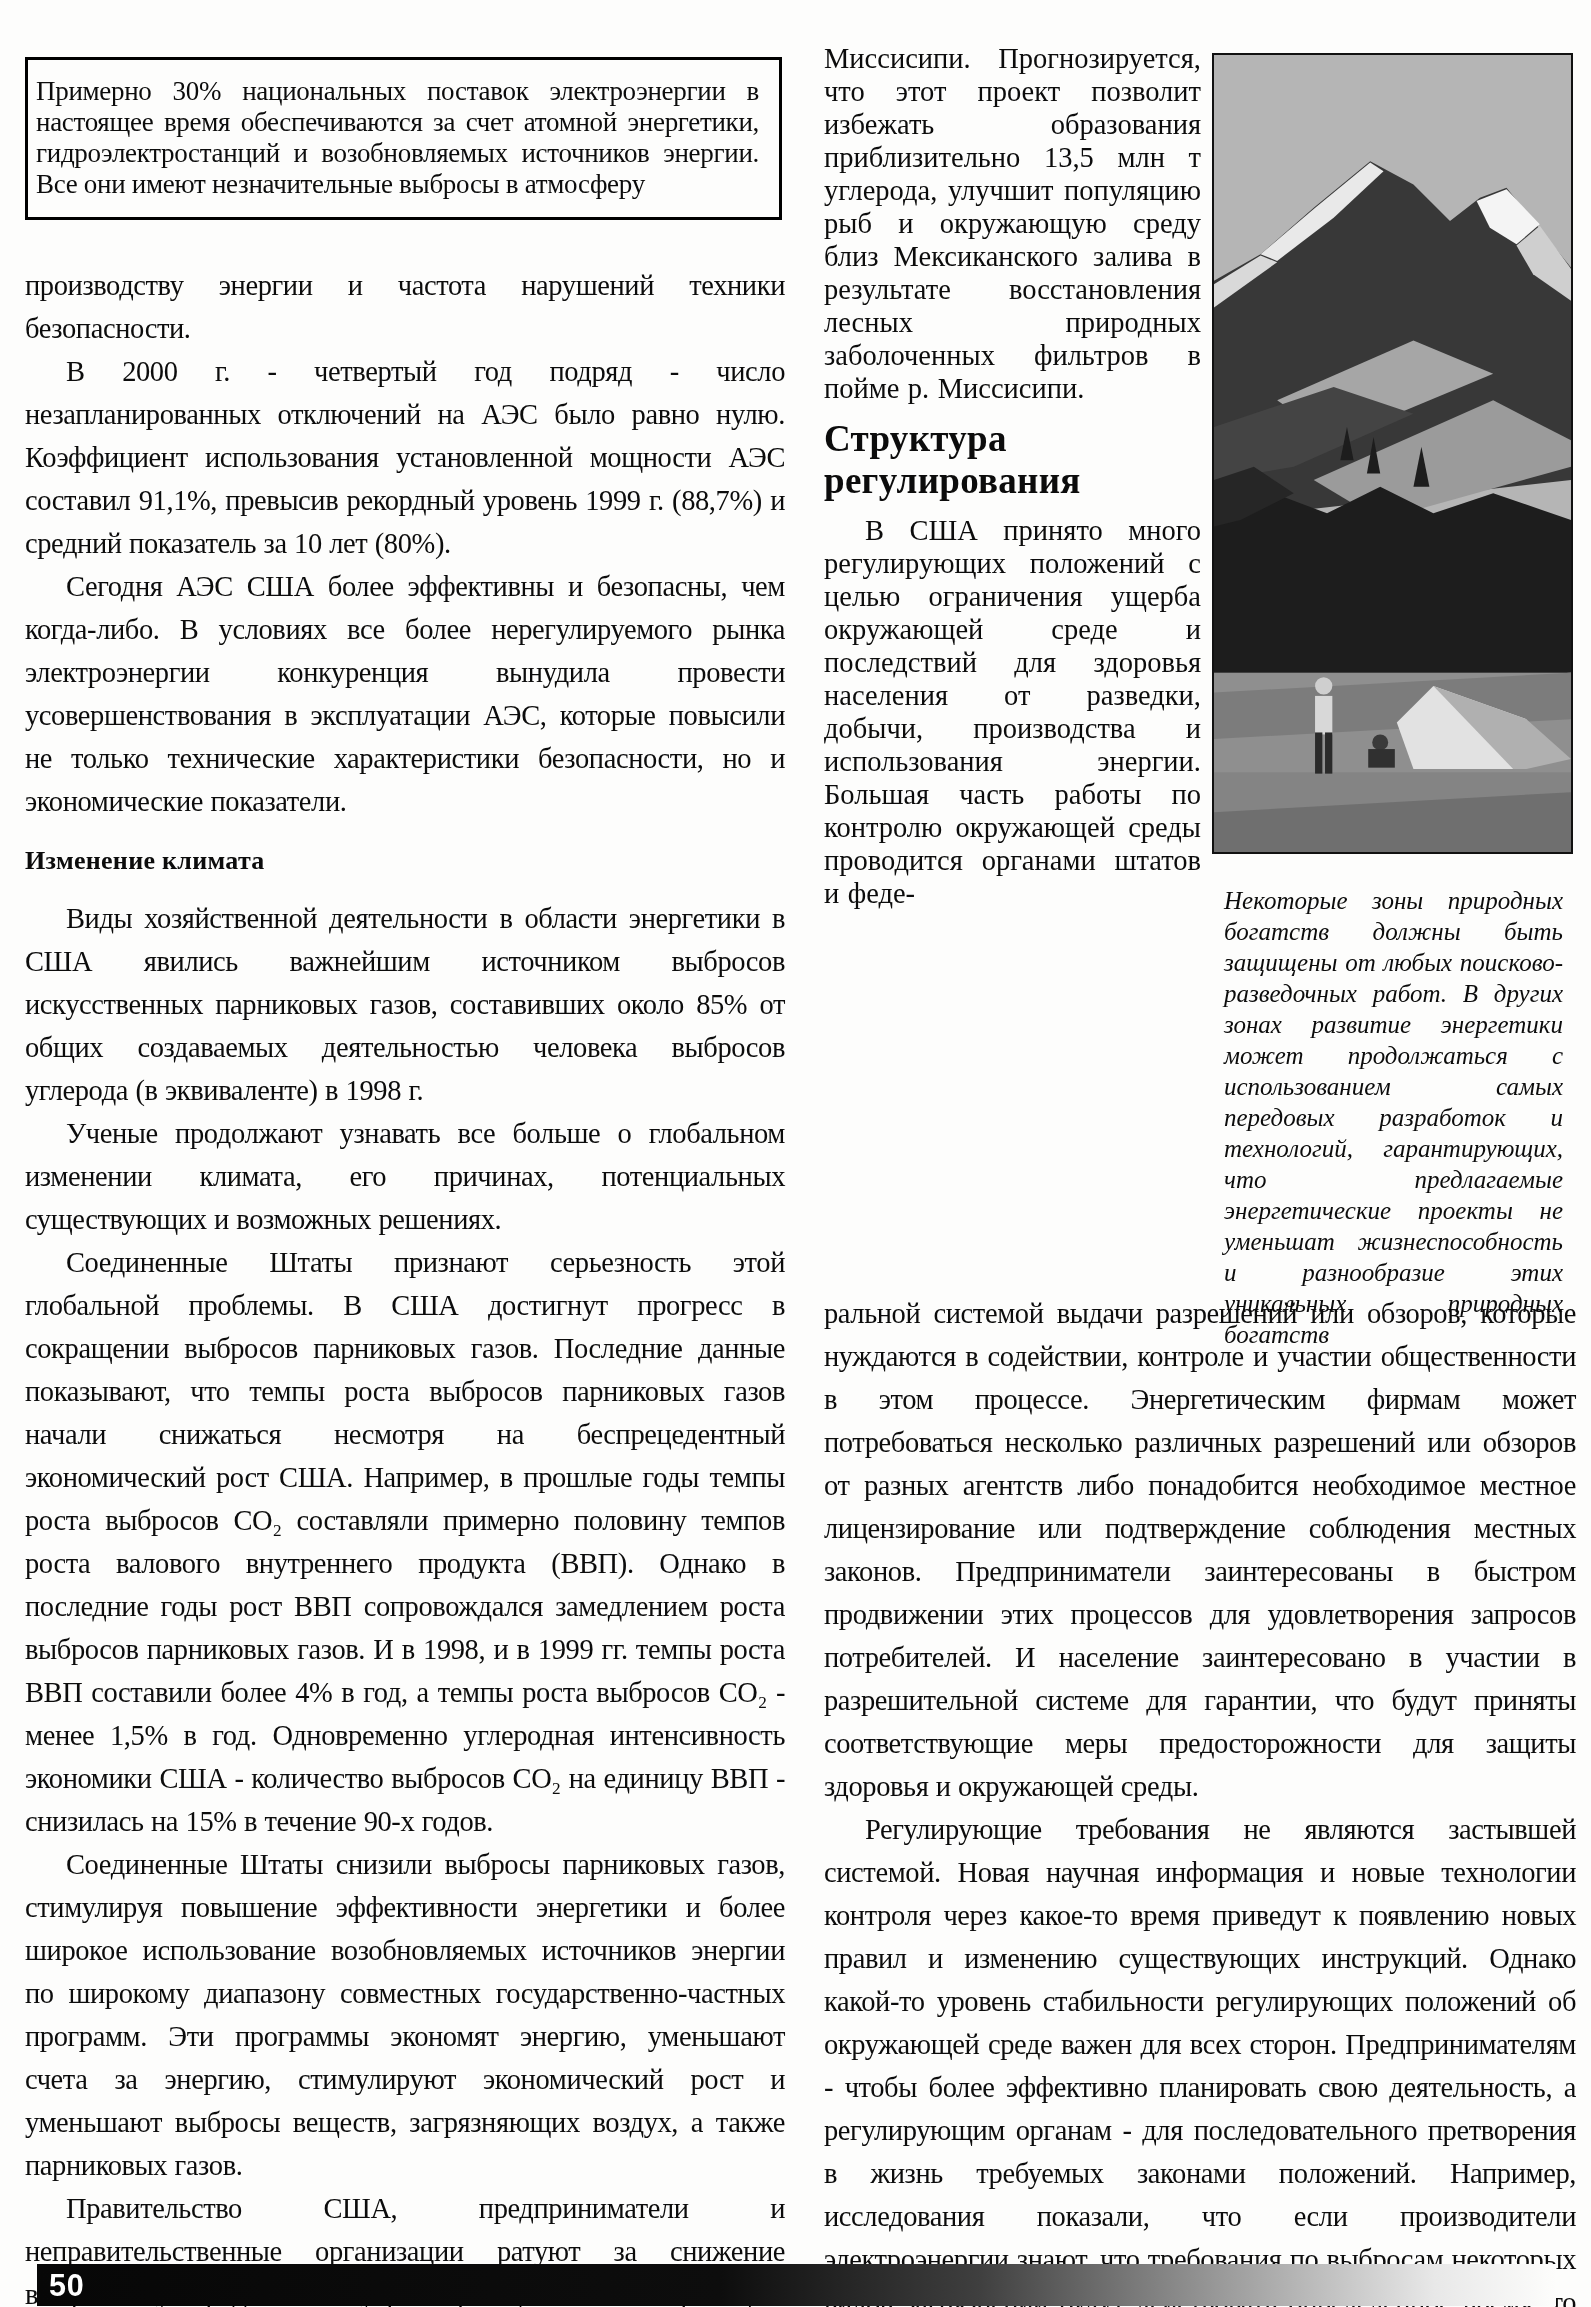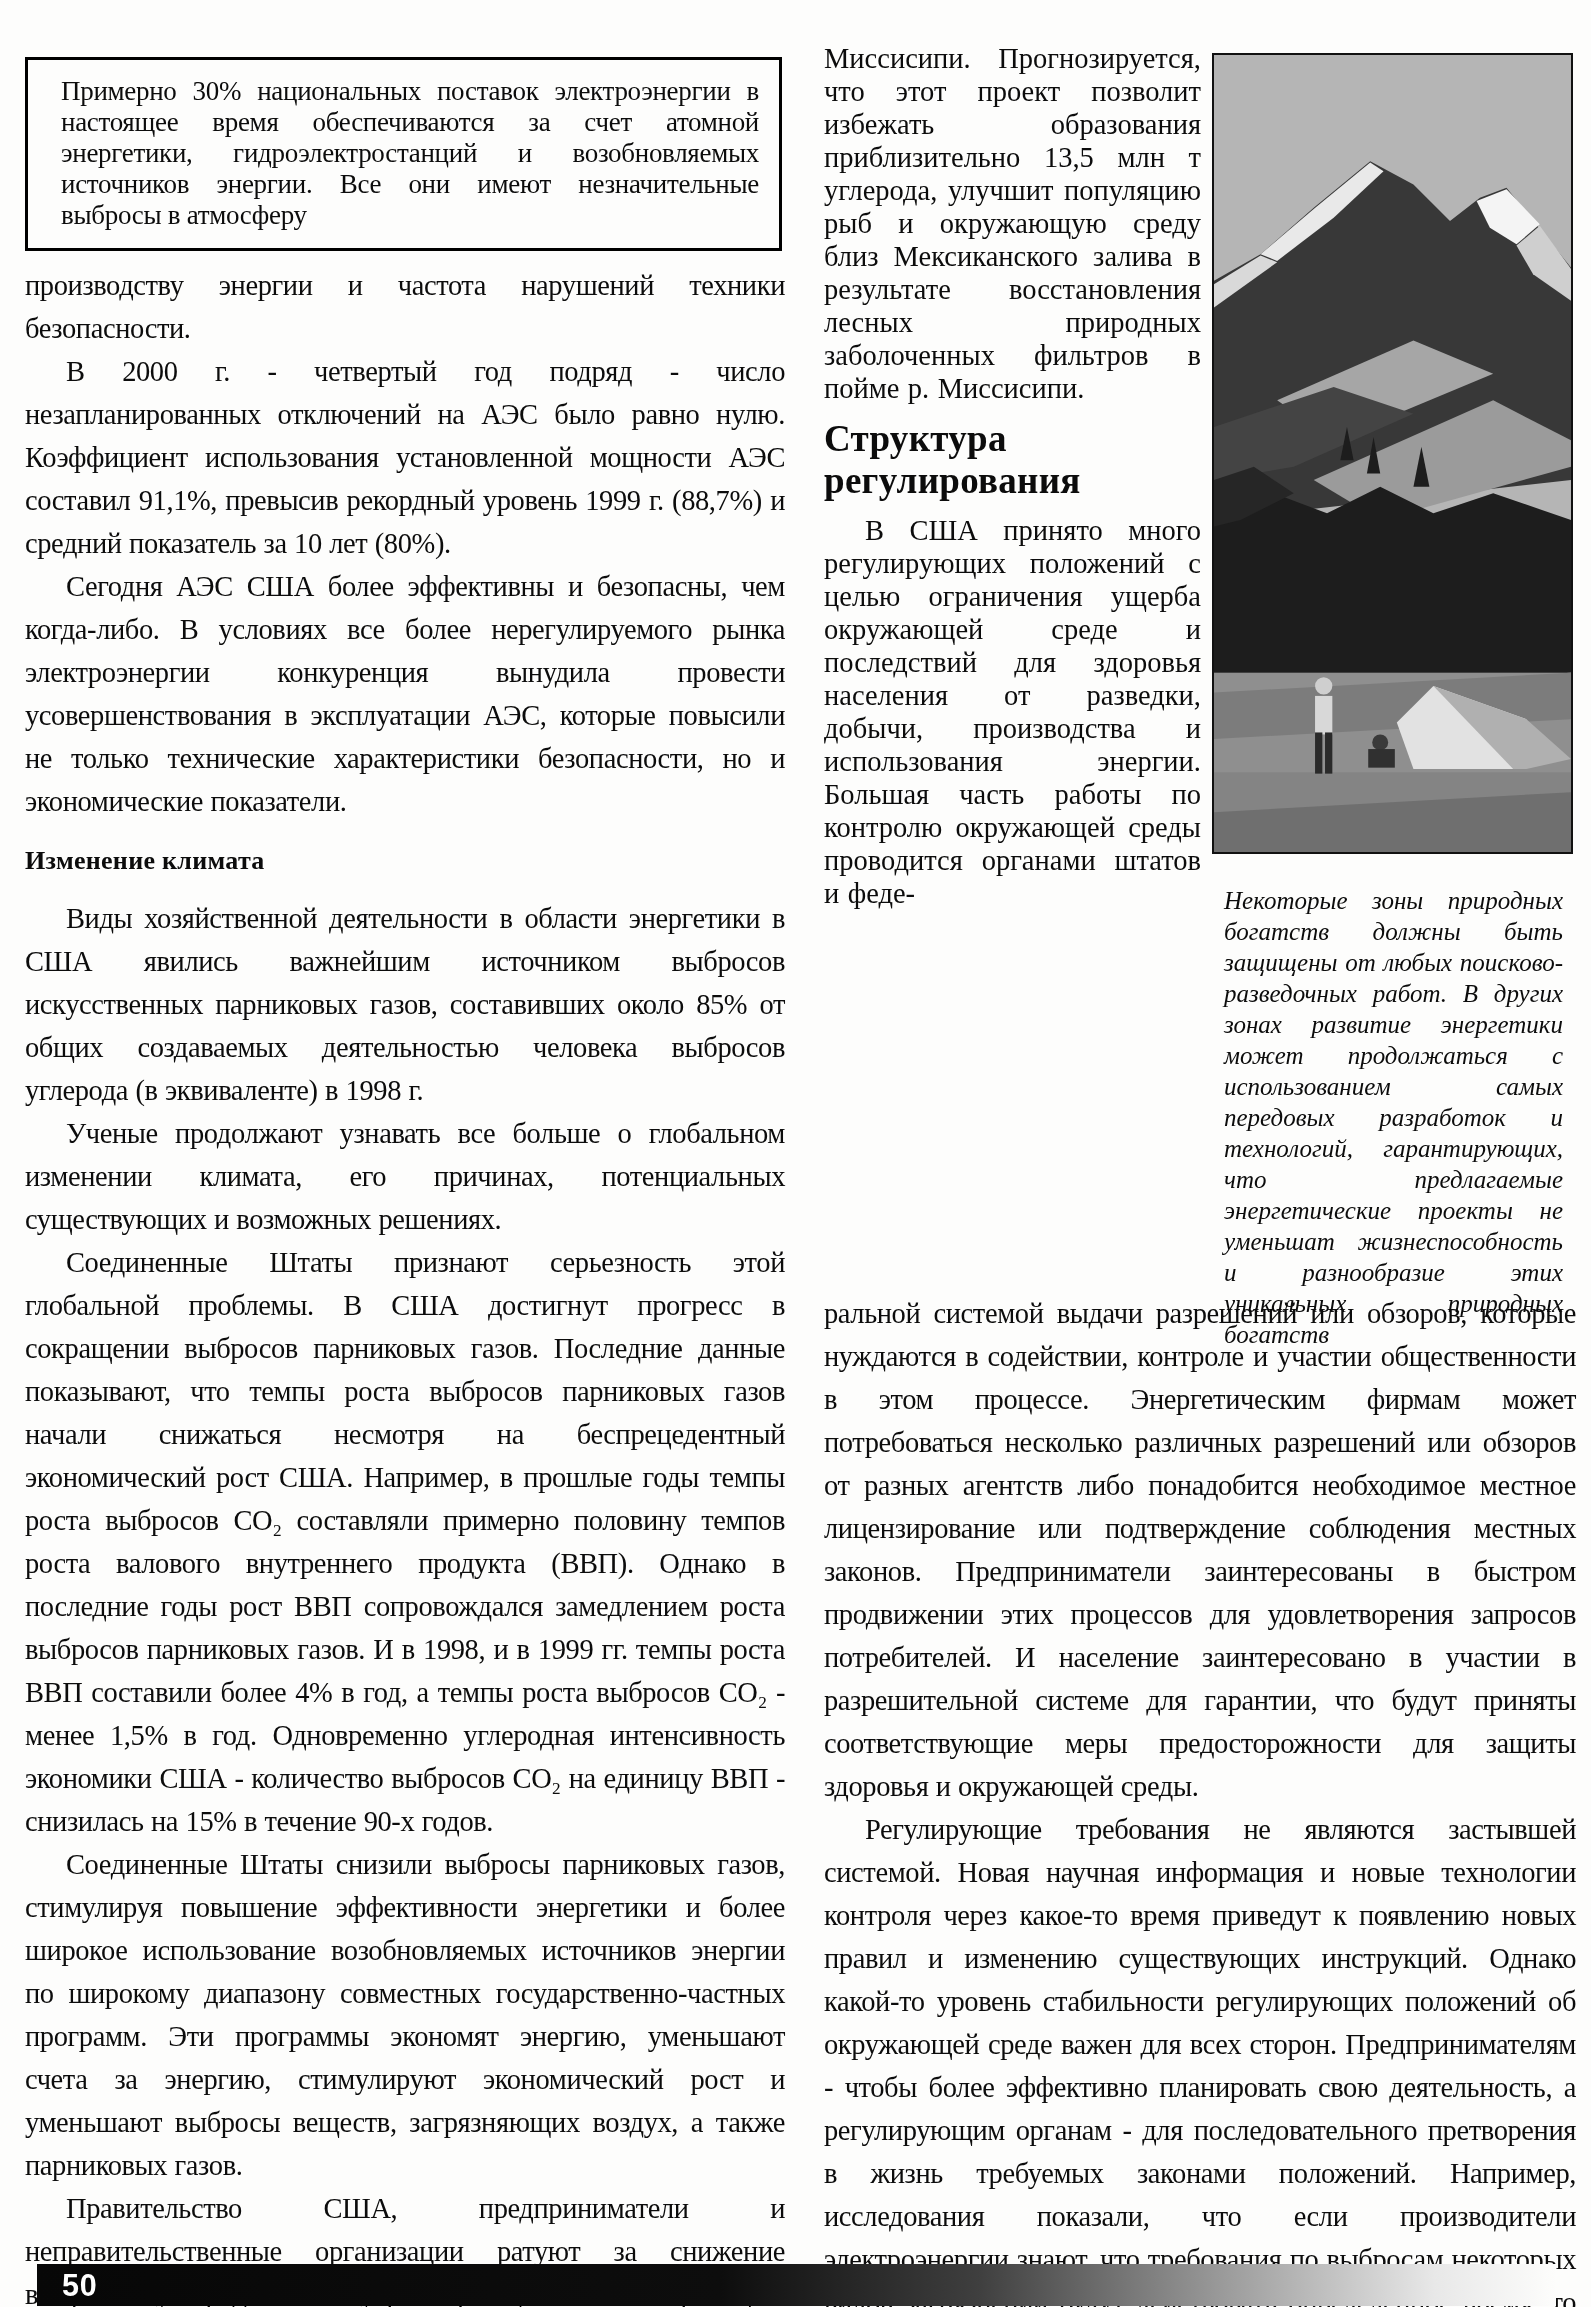--- a/index.html
+++ b/index.html
@@ -19,7 +19,7 @@
     width:757px;
     box-sizing:border-box;
     border:3.3px solid #000;
-    padding:16px 20px 17px 33px;
+    padding:16px 20px 17px 8px;
   }
   .intro-box p{
     margin:0;

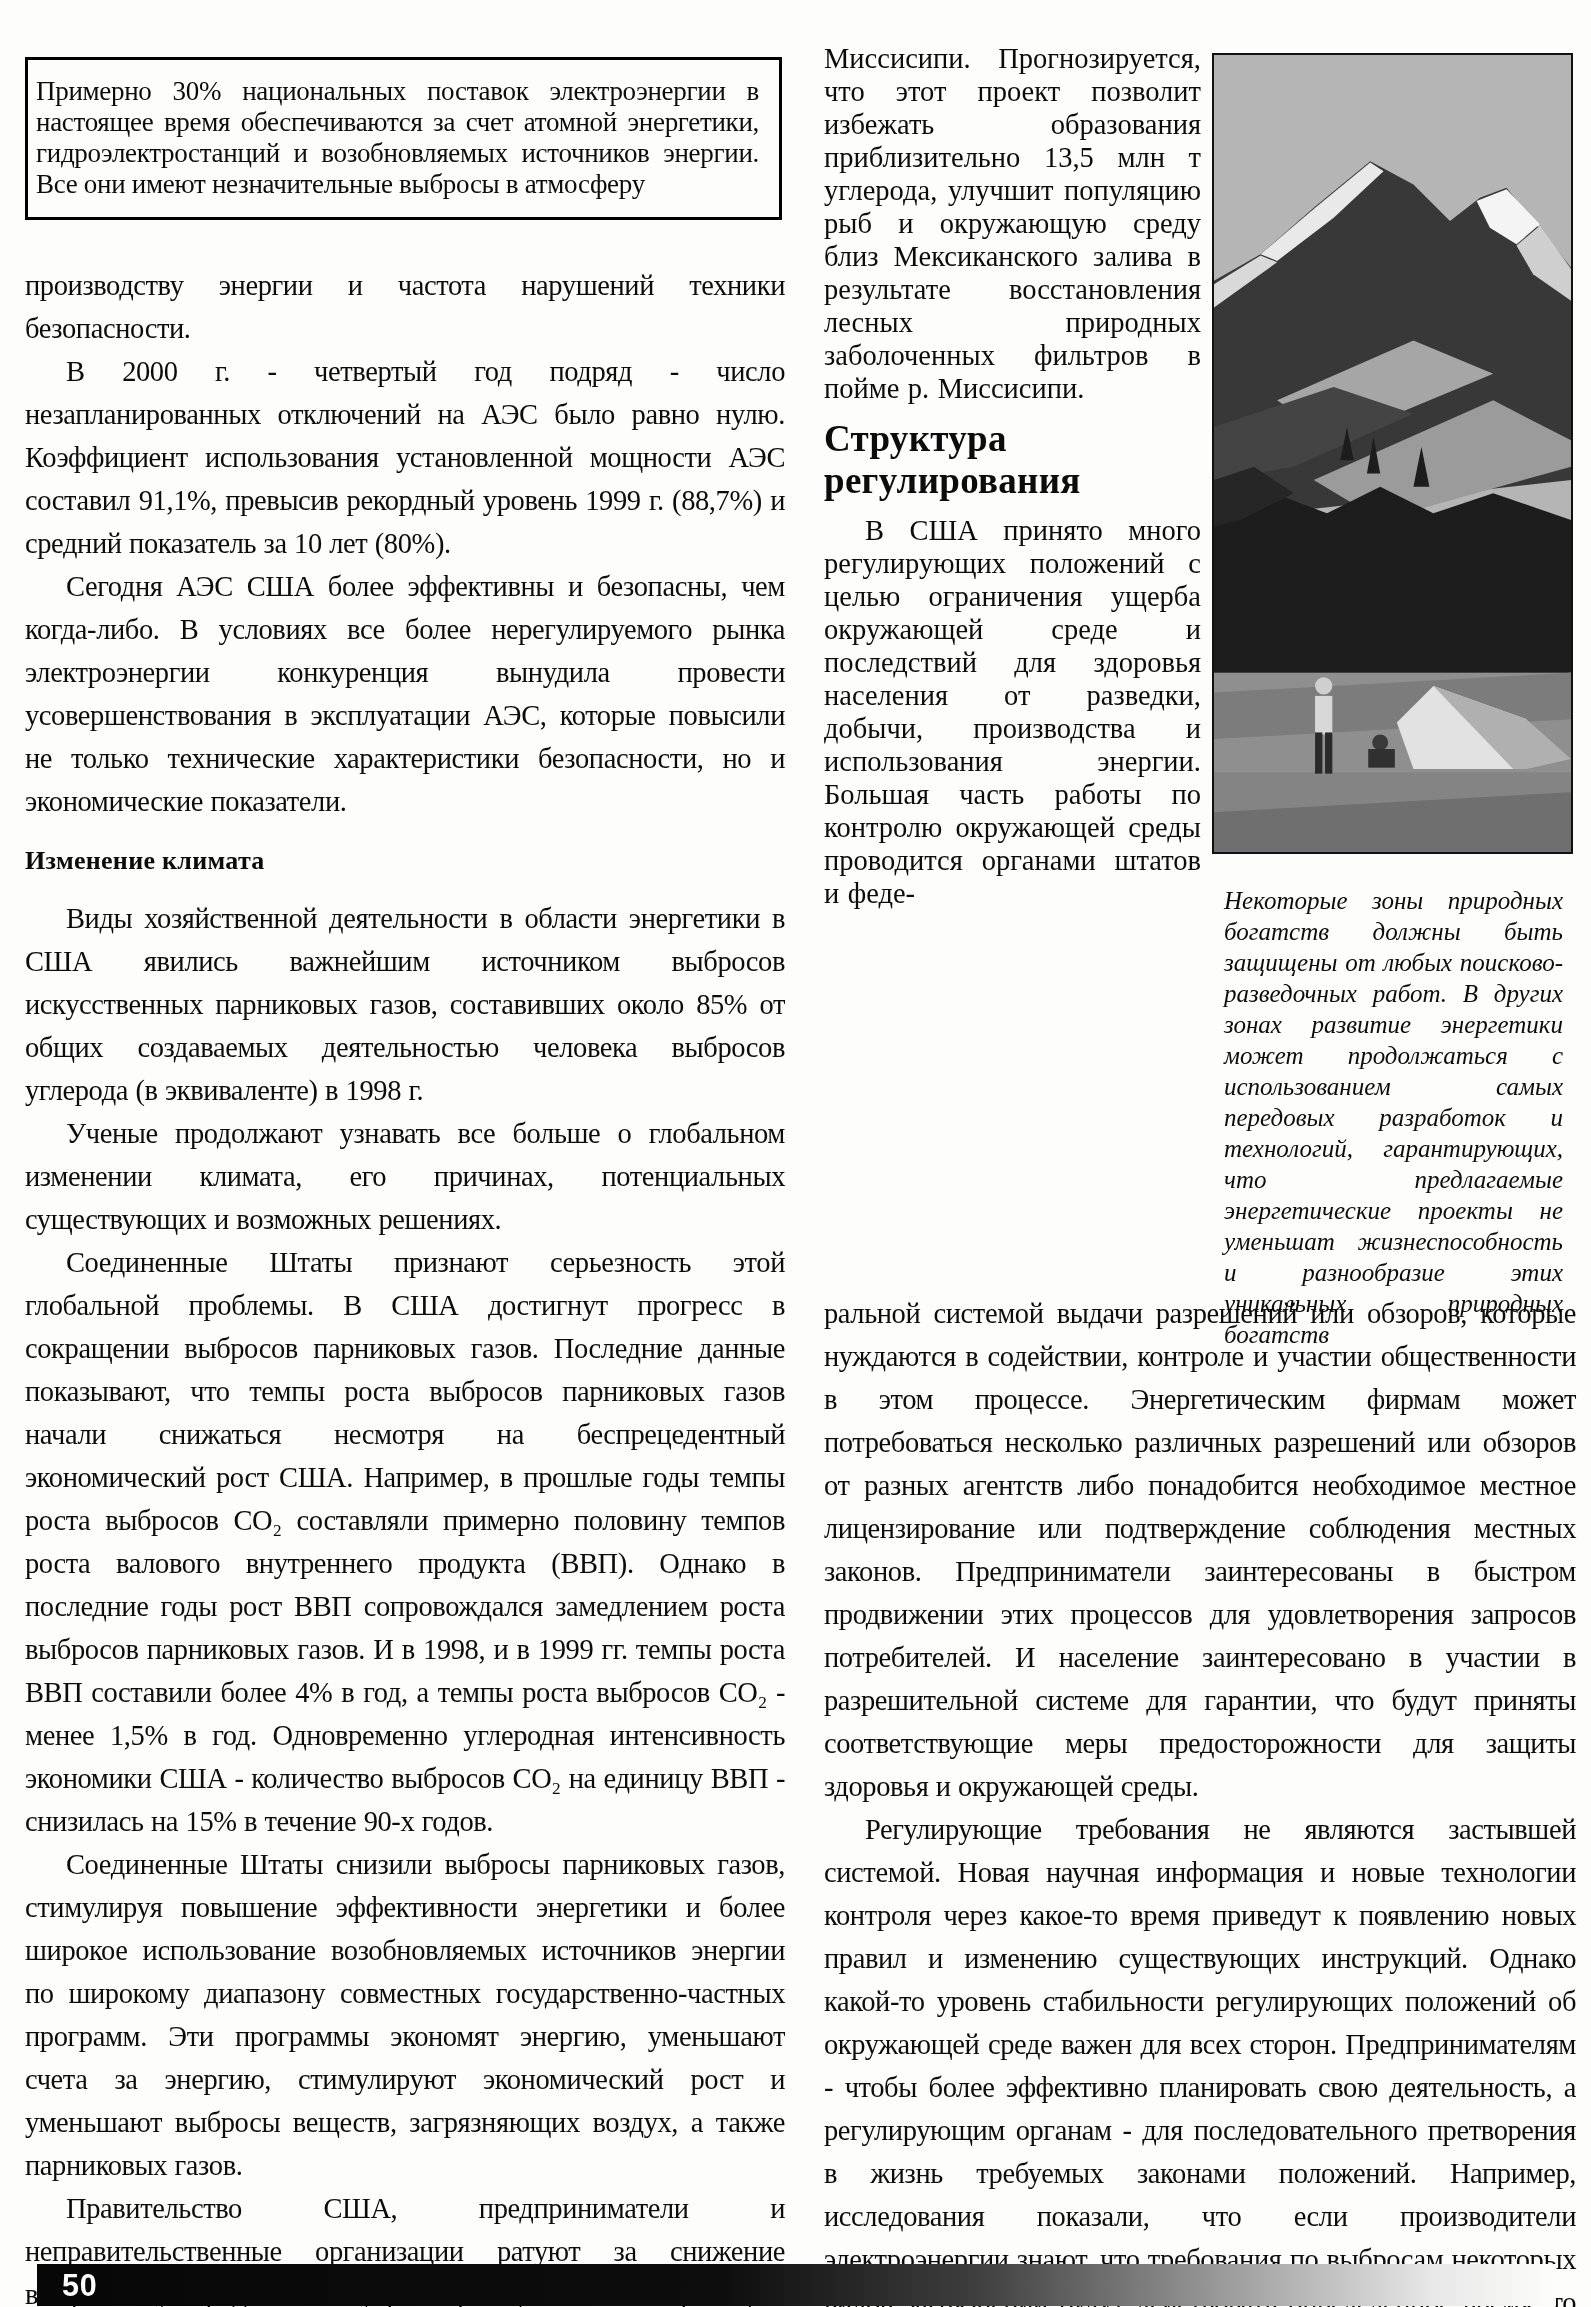--- a/index.html
+++ b/index.html
@@ -108,7 +108,7 @@
     color:#ffffff;
     font-size:30.5px;
   }
-  .footer .pagenum{margin-left:25px;letter-spacing:0.7px;}
+  .footer .pagenum{margin-left:12px;letter-spacing:0.7px;}
   .footer .journal{margin-left:61px;letter-spacing:0.3px;white-space:nowrap;}
 </style>
 </head>

